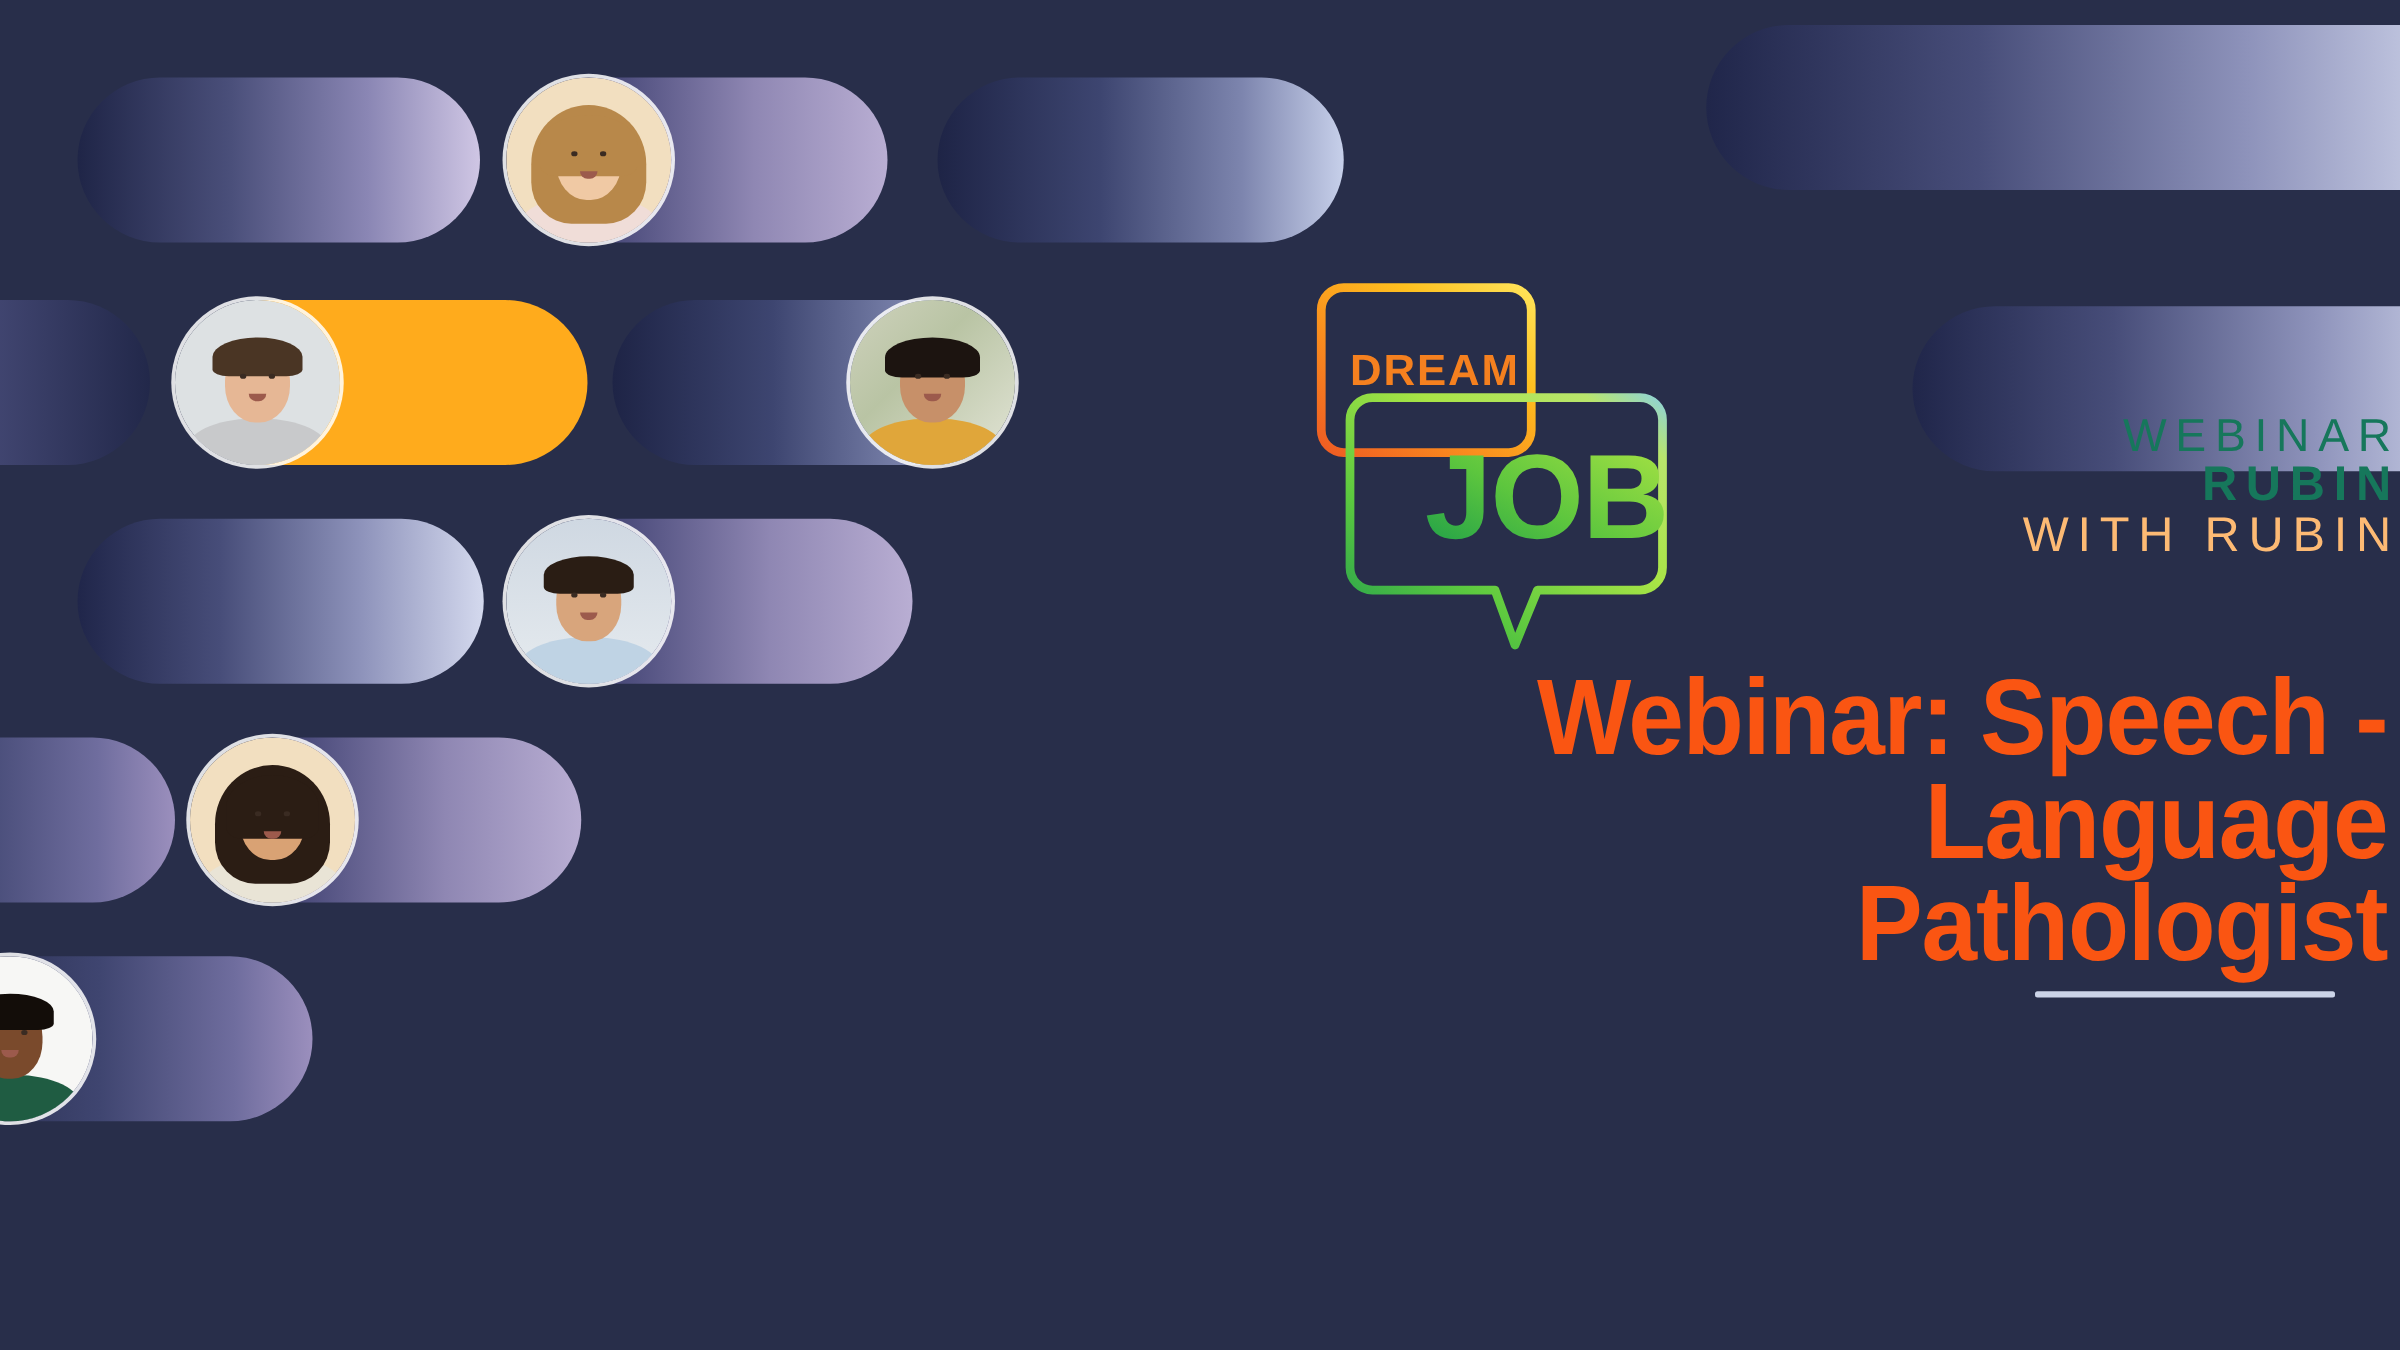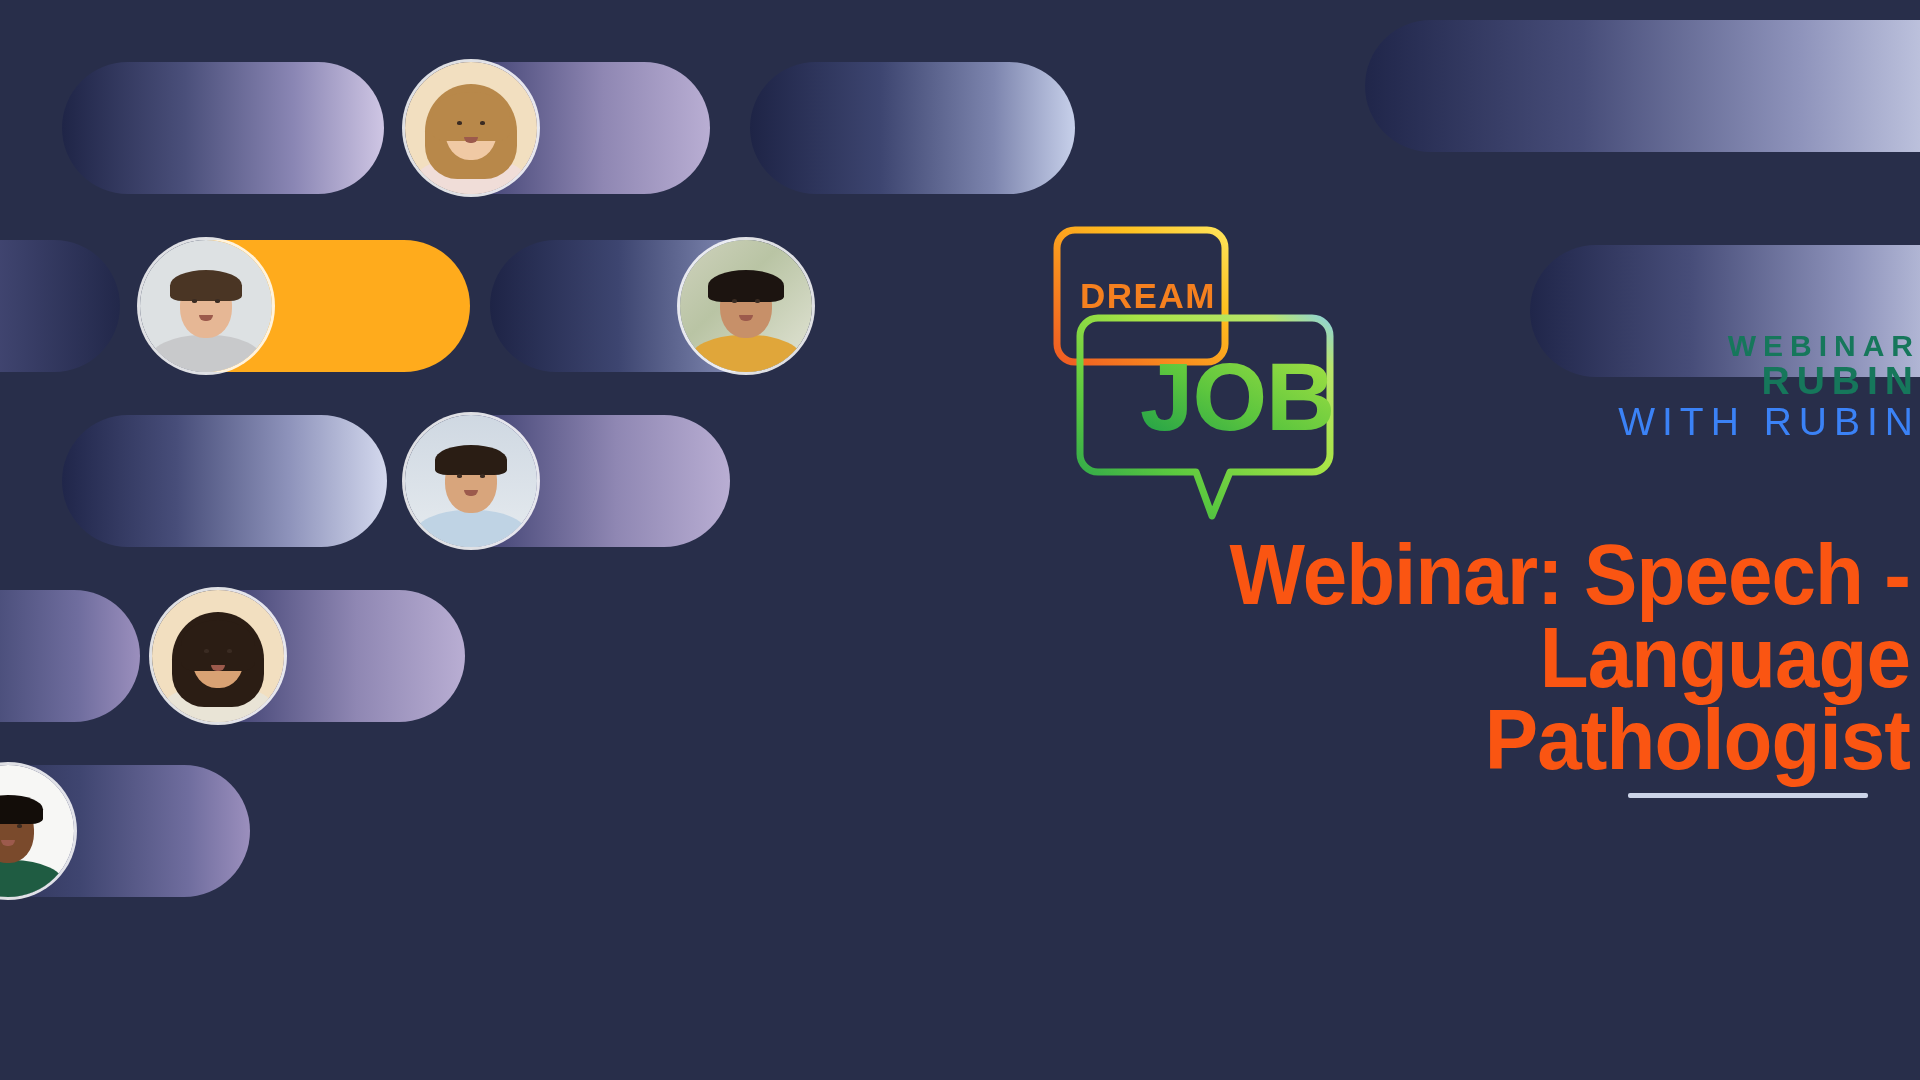--- a/index.html
+++ b/index.html
@@ -72,7 +72,7 @@
     line-height:1.04;
   }
   #series .l1 {
-    font-size:30px; font-weight:bold; letter-spacing:7px;
+    font-size:37px; font-weight:normal; letter-spacing:7px;
     color:#16775b; display:block;
   }
   #series .l2 {

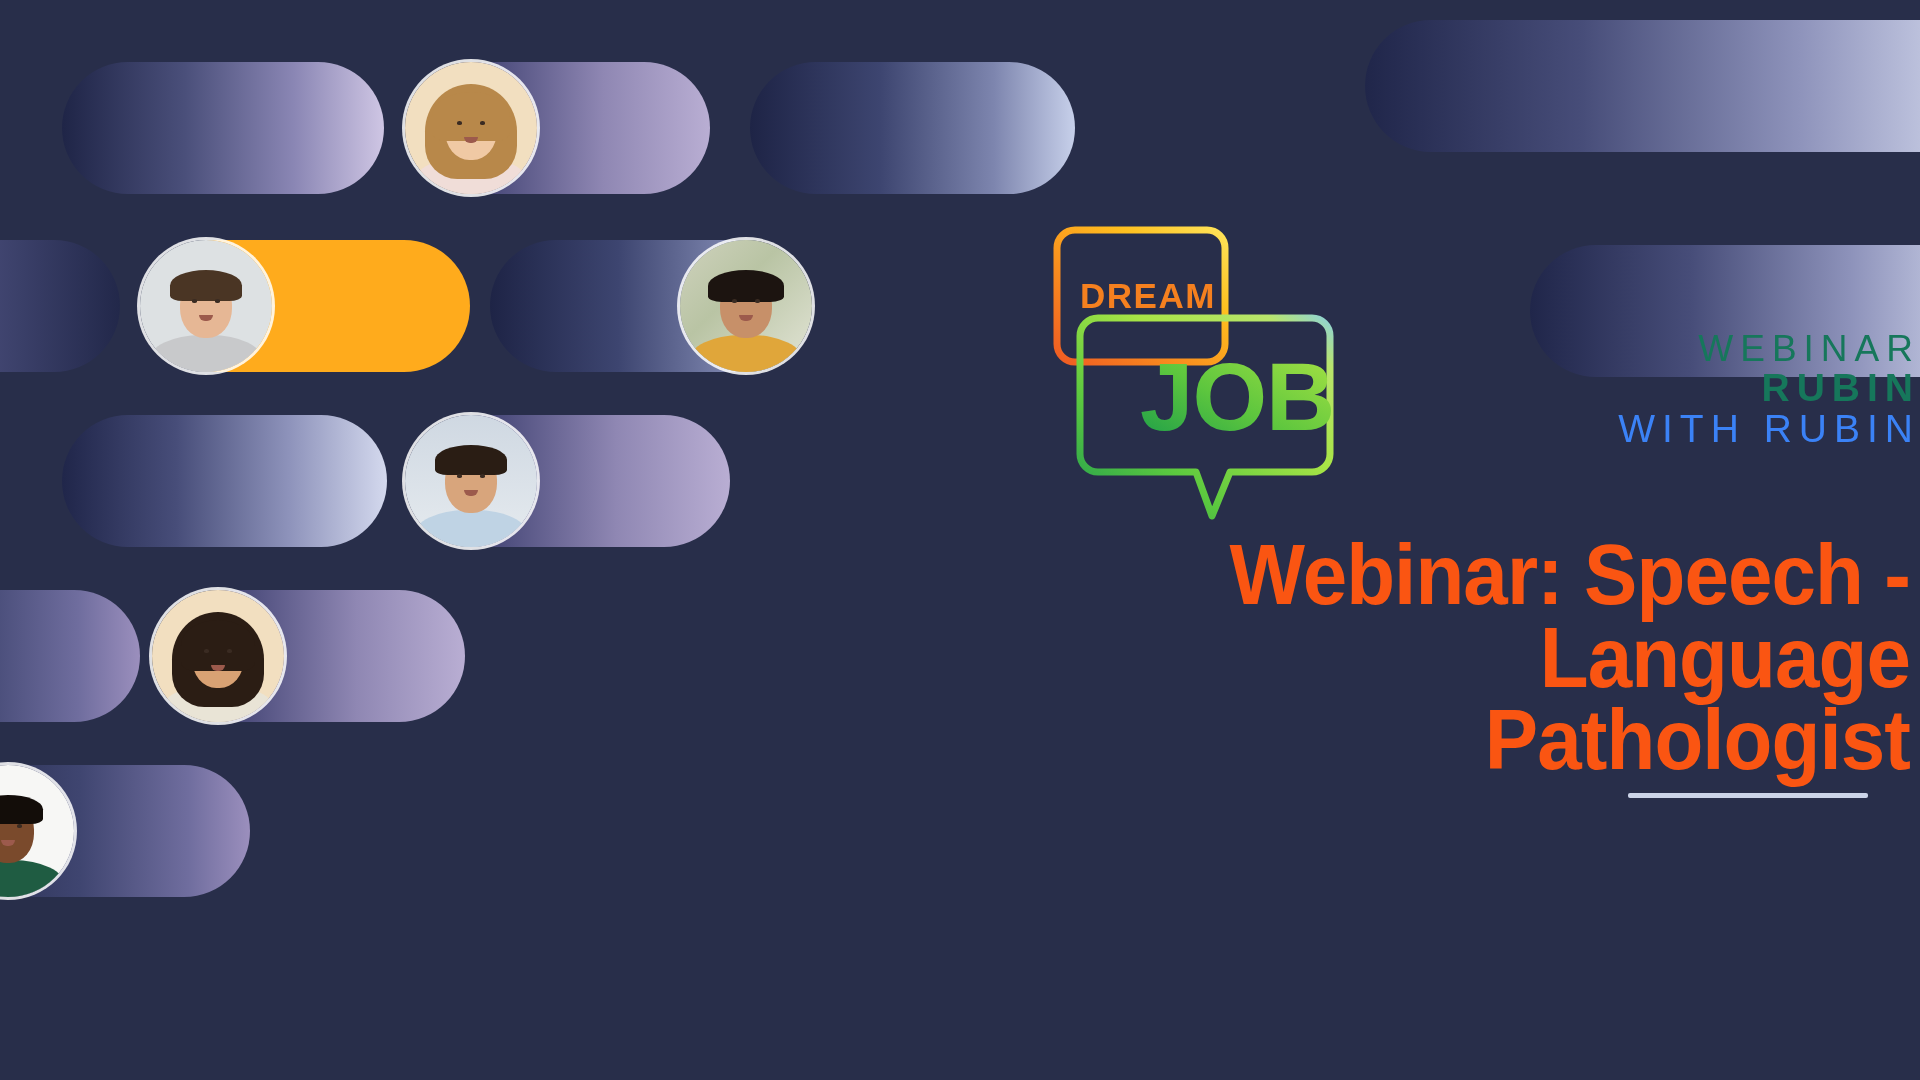--- a/index.html
+++ b/index.html
@@ -81,7 +81,7 @@
   }
   #series .l3 {
     font-size:39px; font-weight:400; letter-spacing:7px;
-    color:#3b82f6; display:block;
+    color:#fdba74; display:block;
   }
 
   

